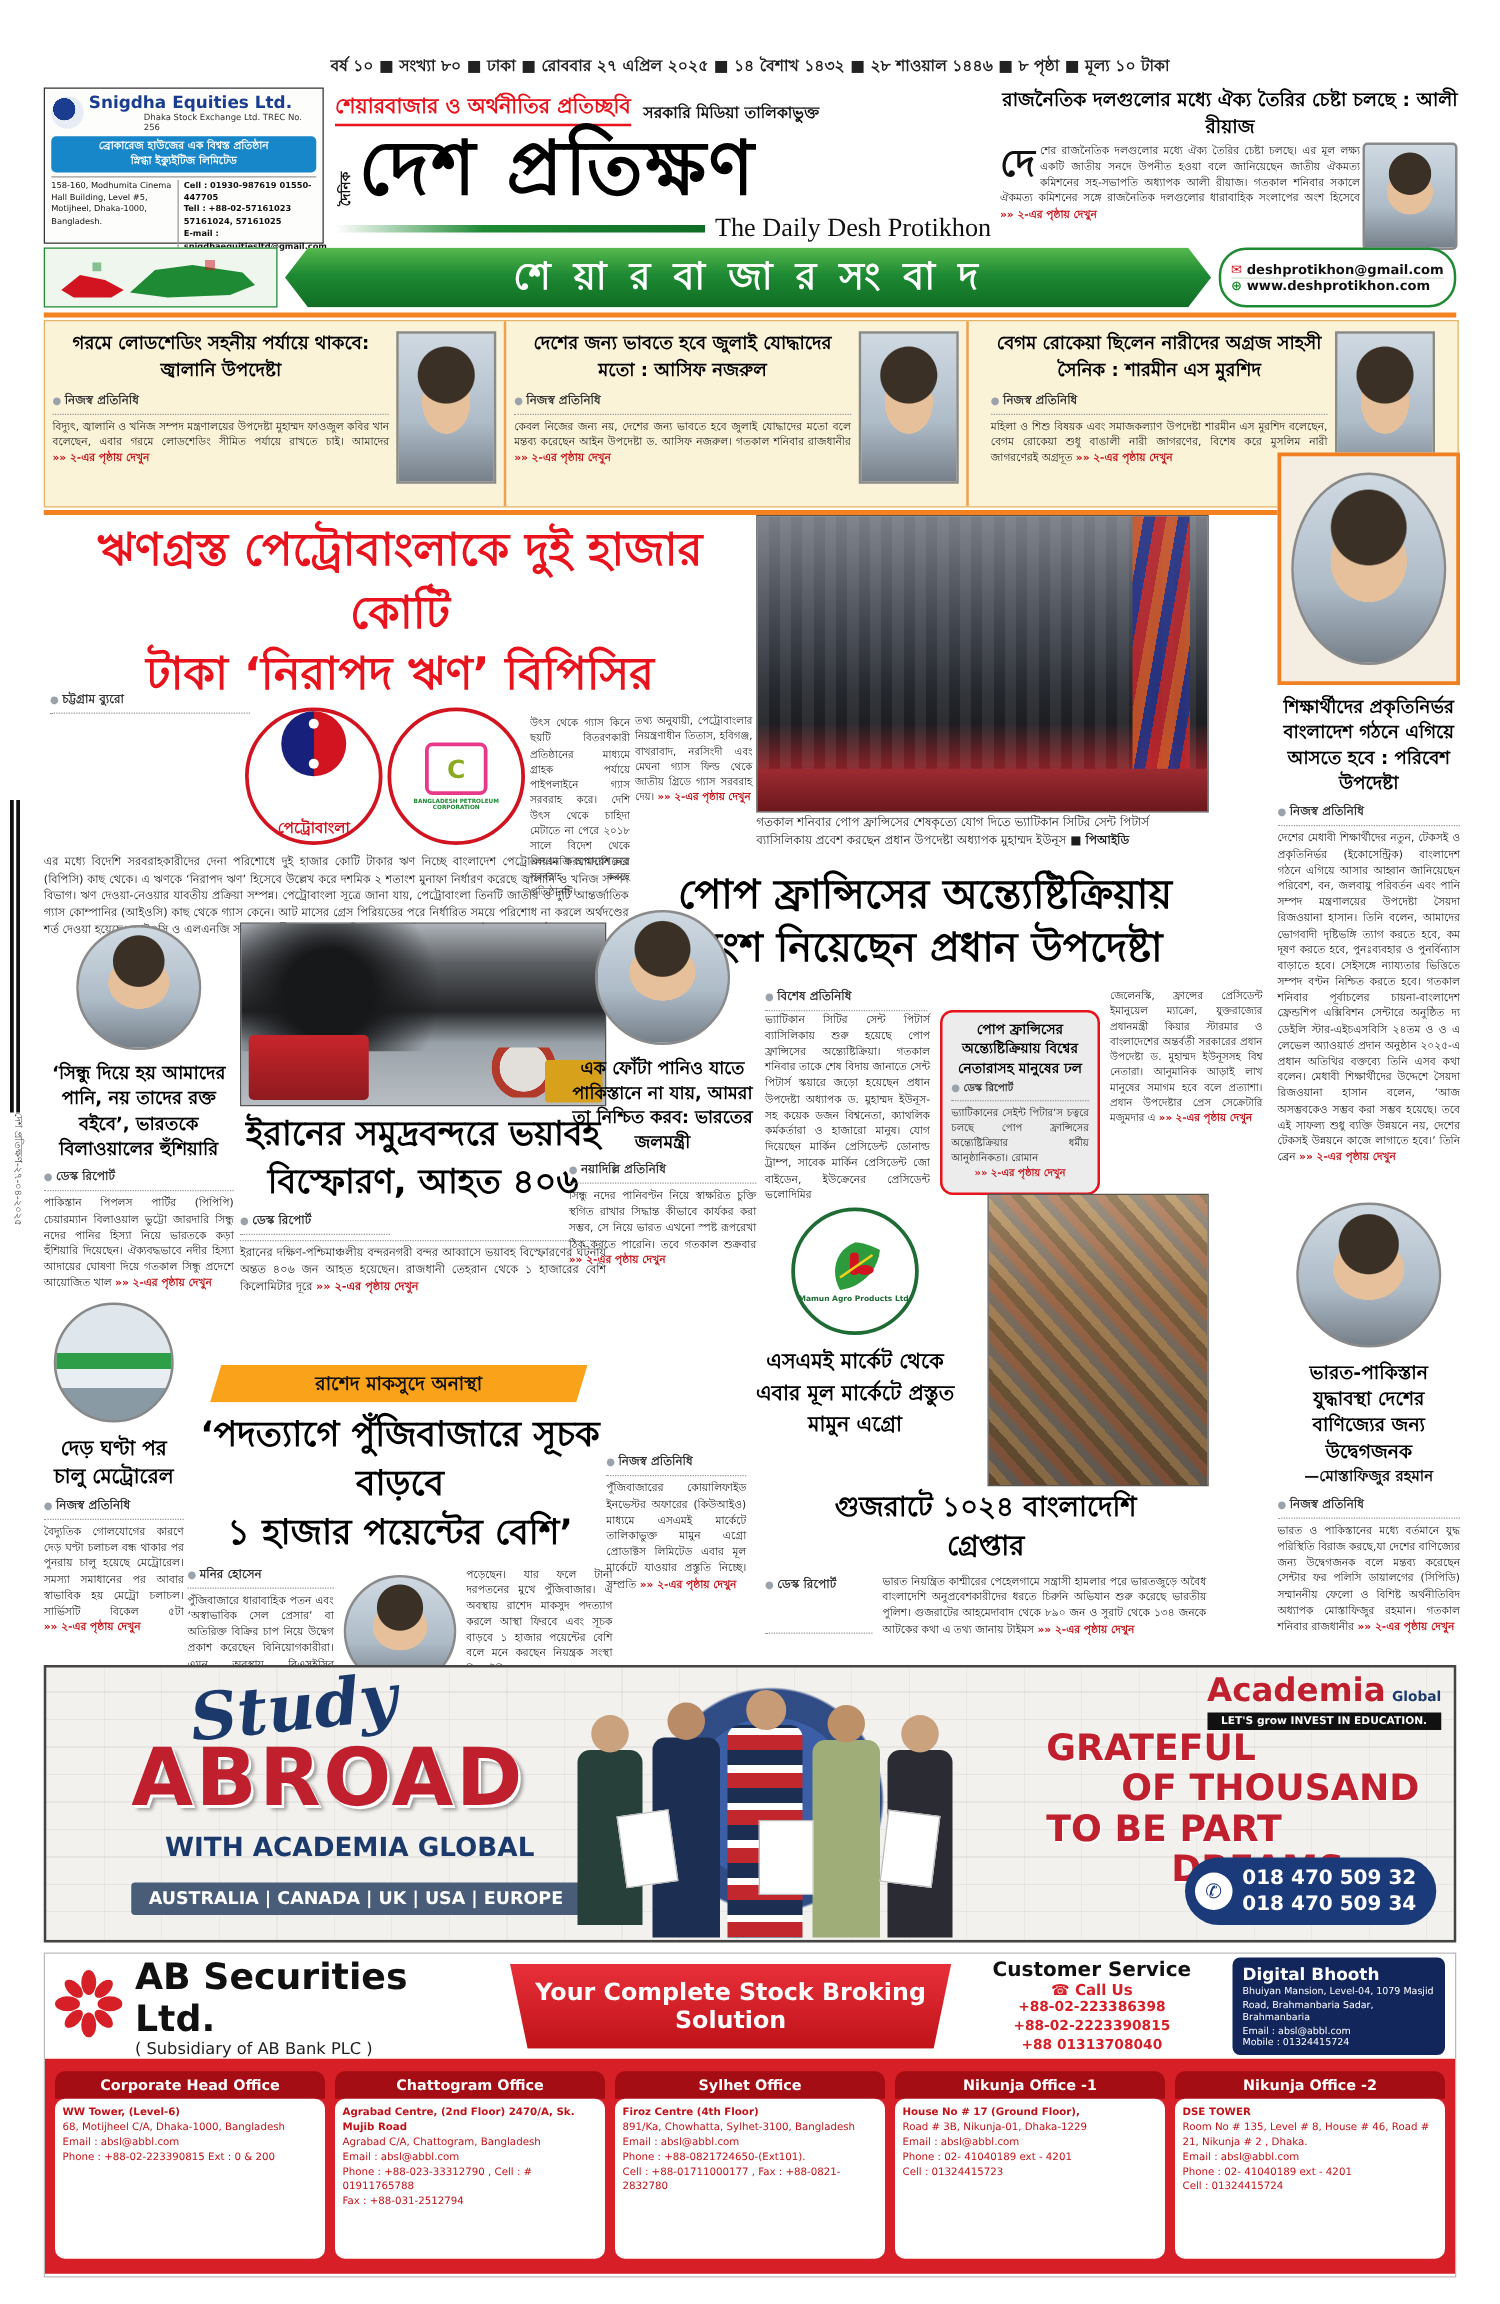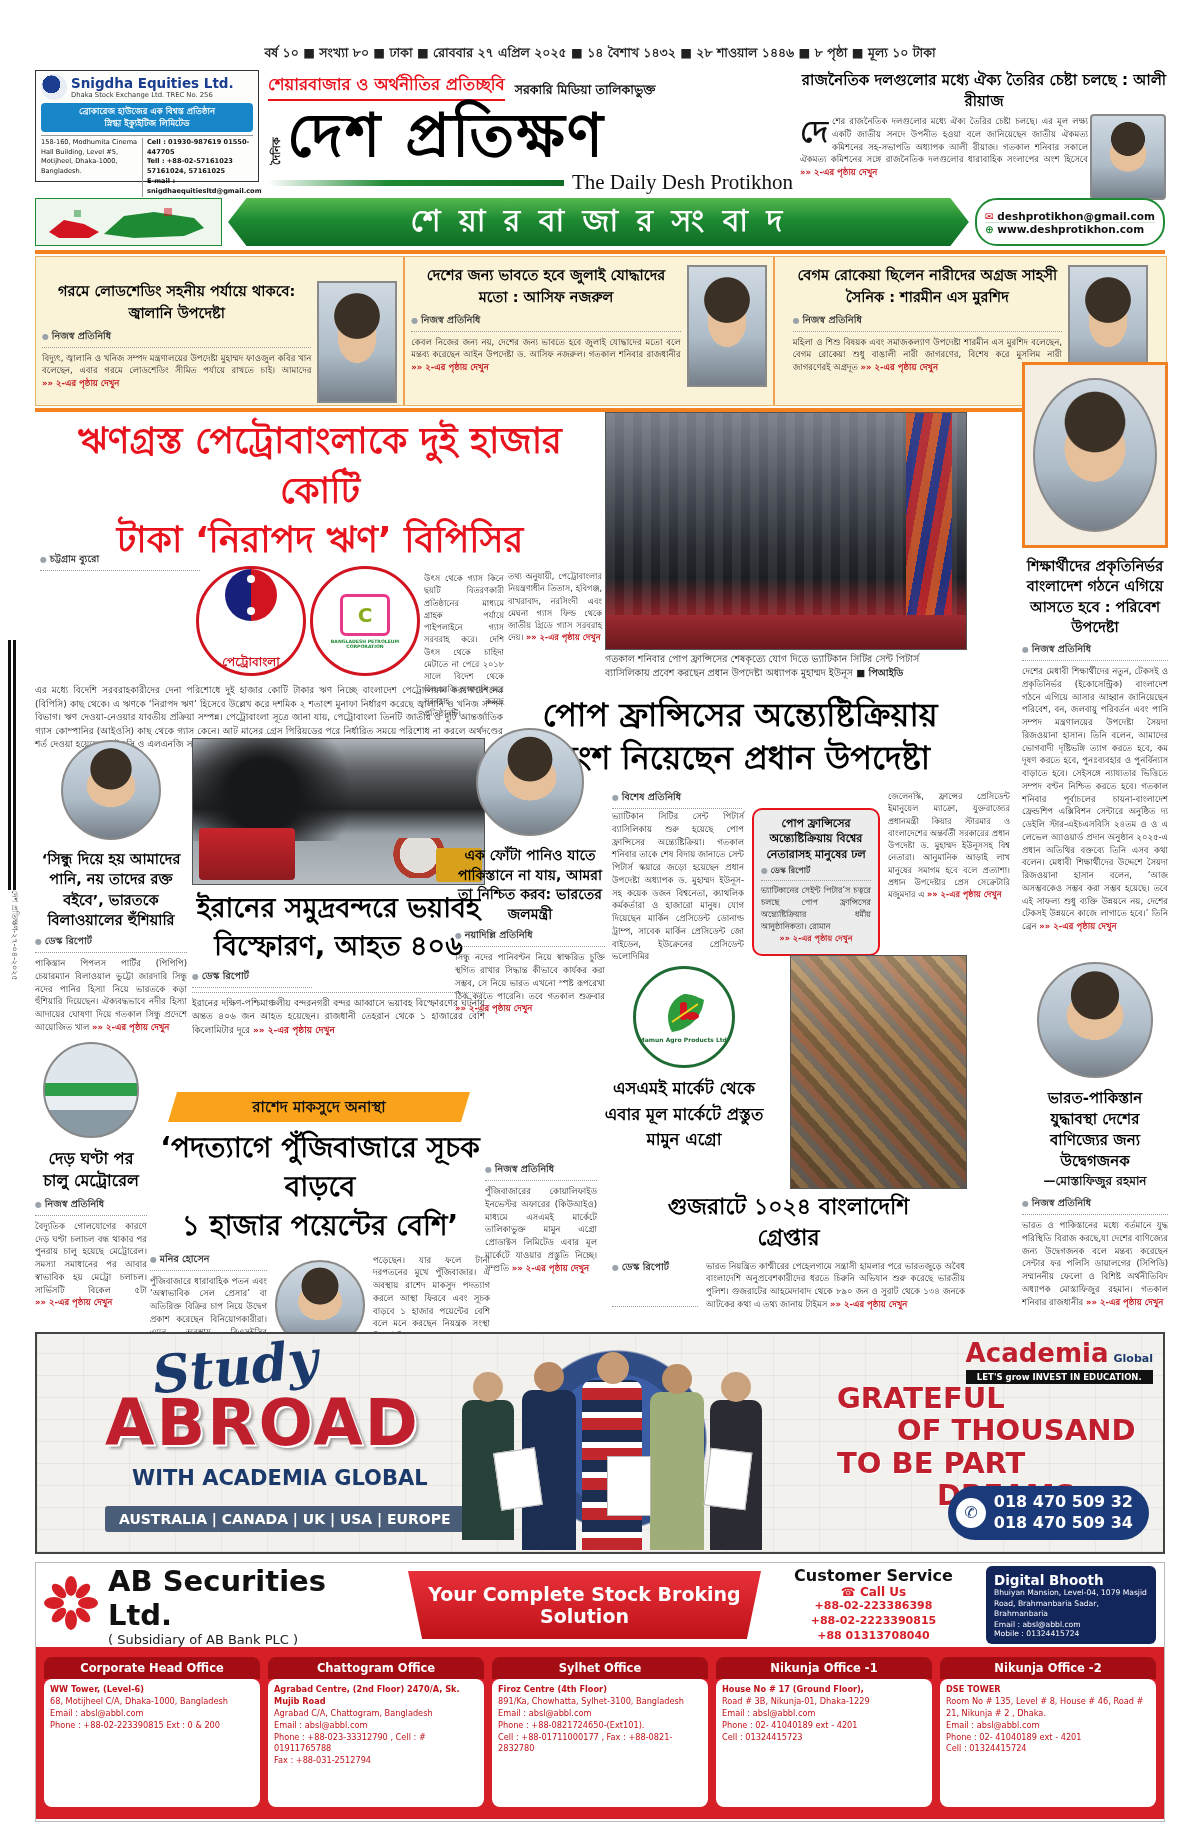--- a/index.html
+++ b/index.html
@@ -53,7 +53,7 @@
 
   <div class="abs c" style="left:0;top:44px;width:1200px;font-size:12.5px;font-weight:bold;color:#222;">বর্ষ ১০ ■ সংখ্যা ৮০ ■ ঢাকা ■ রোববার ২৭ এপ্রিল ২০২৫ ■ ১৪ বৈশাখ ১৪৩২ ■ ২৮ শাওয়াল ১৪৪৬ ■ ৮ পৃষ্ঠা ■ মূল্য ১০ টাকা</div>
 
-  <div class="abs" style="left:35px;top:70px;width:224px;height:112px;border:1px solid #333;background:#fdfdfb;padding:3px 5px;box-sizing:border-box;">
+  <div class="abs" style="left:35px;top:70px;width:224px;height:125px;border:1px solid #333;background:#fdfdfb;padding:3px 5px;box-sizing:border-box;">
     <div style="display:flex;align-items:center;gap:4px;">
       <span style="width:26px;height:26px;border-radius:50%;background:radial-gradient(circle at 40% 40%,#1a3d8f 40%,#e8ecf5 41%);display:inline-block;flex:0 0 26px;"></span>
       <div>

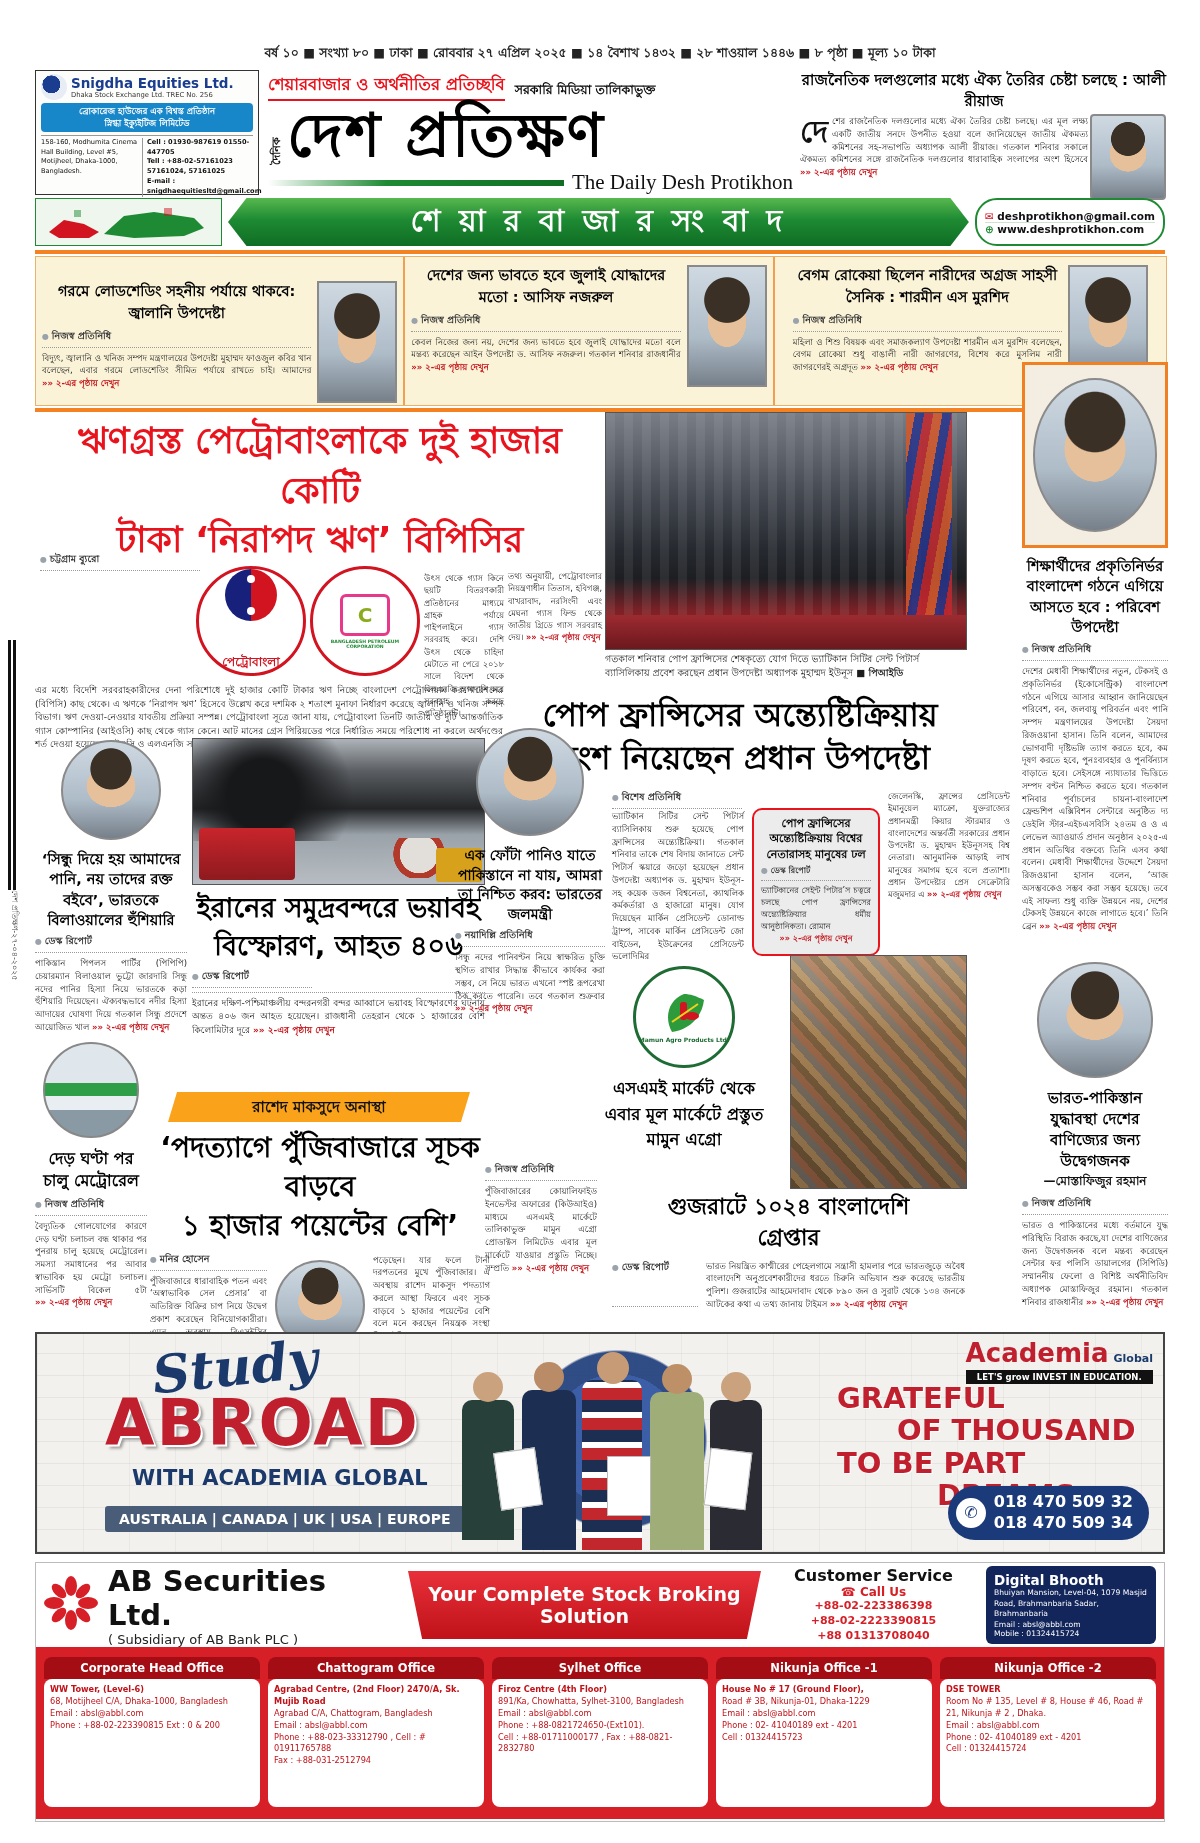--- a/index.html
+++ b/index.html
@@ -58,7 +58,7 @@
       <span style="width:26px;height:26px;border-radius:50%;background:radial-gradient(circle at 40% 40%,#1a3d8f 40%,#e8ecf5 41%);display:inline-block;flex:0 0 26px;"></span>
       <div>
         <div style="color:#1a3d8f;font-weight:bold;font-size:13.5px;">Snigdha Equities Ltd.</div>
-        <div style="font-size:6.8px;color:#333;">Dhaka Stock Exchange Ltd. TREC No. 256</div>
+        <div style="font-size:6.8px;color:#333;margin-left:44px;">Dhaka Stock Exchange Ltd. TREC No. 256</div>
       </div>
     </div>
     <div style="background:#1787c9;color:#fff;font-size:8.5px;font-weight:bold;text-align:center;border-radius:4px;margin-top:3px;padding:2px 1px;line-height:1.45;">

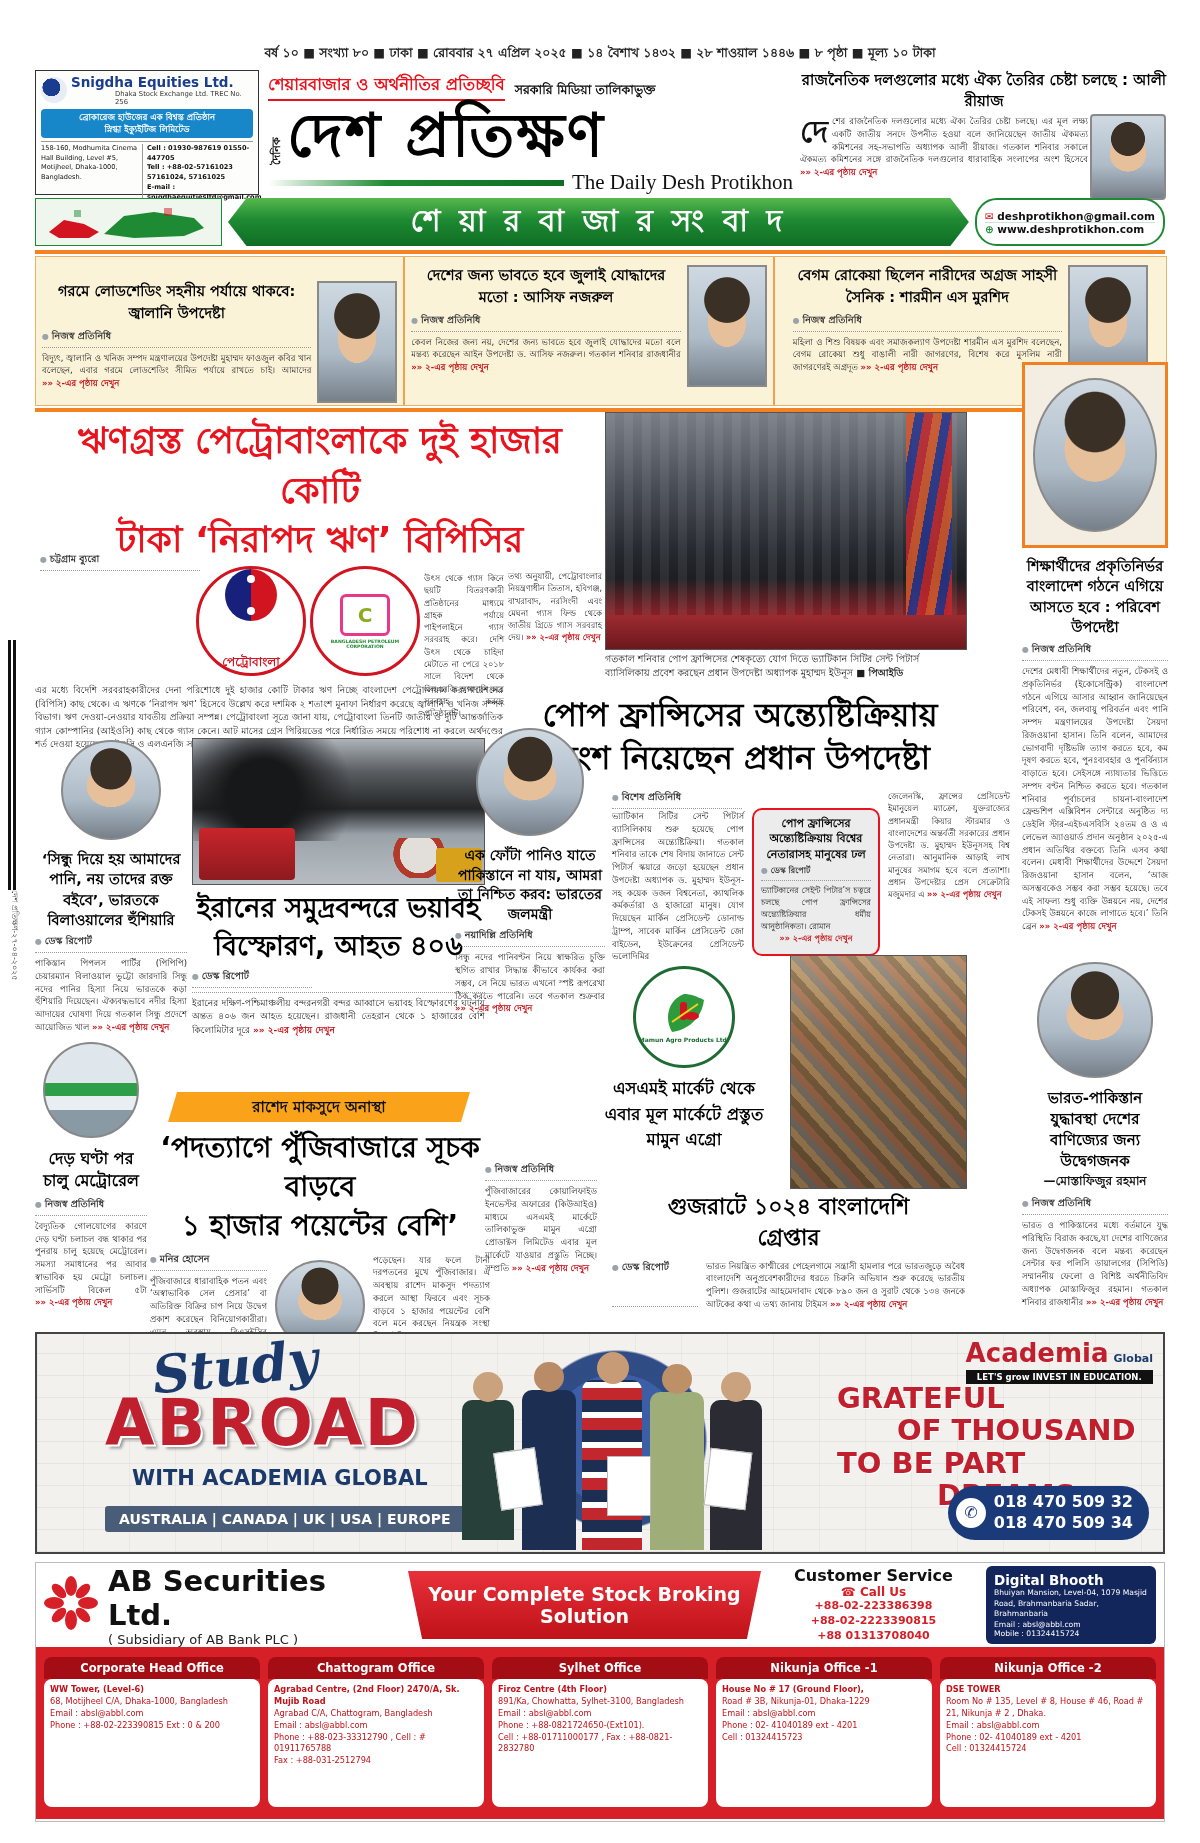--- a/index.html
+++ b/index.html
@@ -126,7 +126,7 @@
   <div class="abs orange-rule" style="left:35px;top:250px;width:1130px;"></div>
 
   <div class="abs teaser" style="left:35px;top:256px;width:1130px;height:148px;border:1px solid #e7b36a;display:flex;">
-    <div style="flex:1;display:flex;padding:24px 6px;gap:6px;border-right:2px solid #f0a050;justify-content:center;">
+    <div style="flex:1;display:flex;padding:8px 6px;gap:6px;border-right:2px solid #f0a050;justify-content:center;">
       <div style="flex:1;">
         <h3 class="hl c" style="font-size:14.5px;">গরমে লোডশেডিং সহনীয় পর্যায়ে থাকবে: জ্বালানি উপদেষ্টা</h3>
         <div class="byline" style="margin-top:4px;">নিজস্ব প্রতিনিধি</div>

